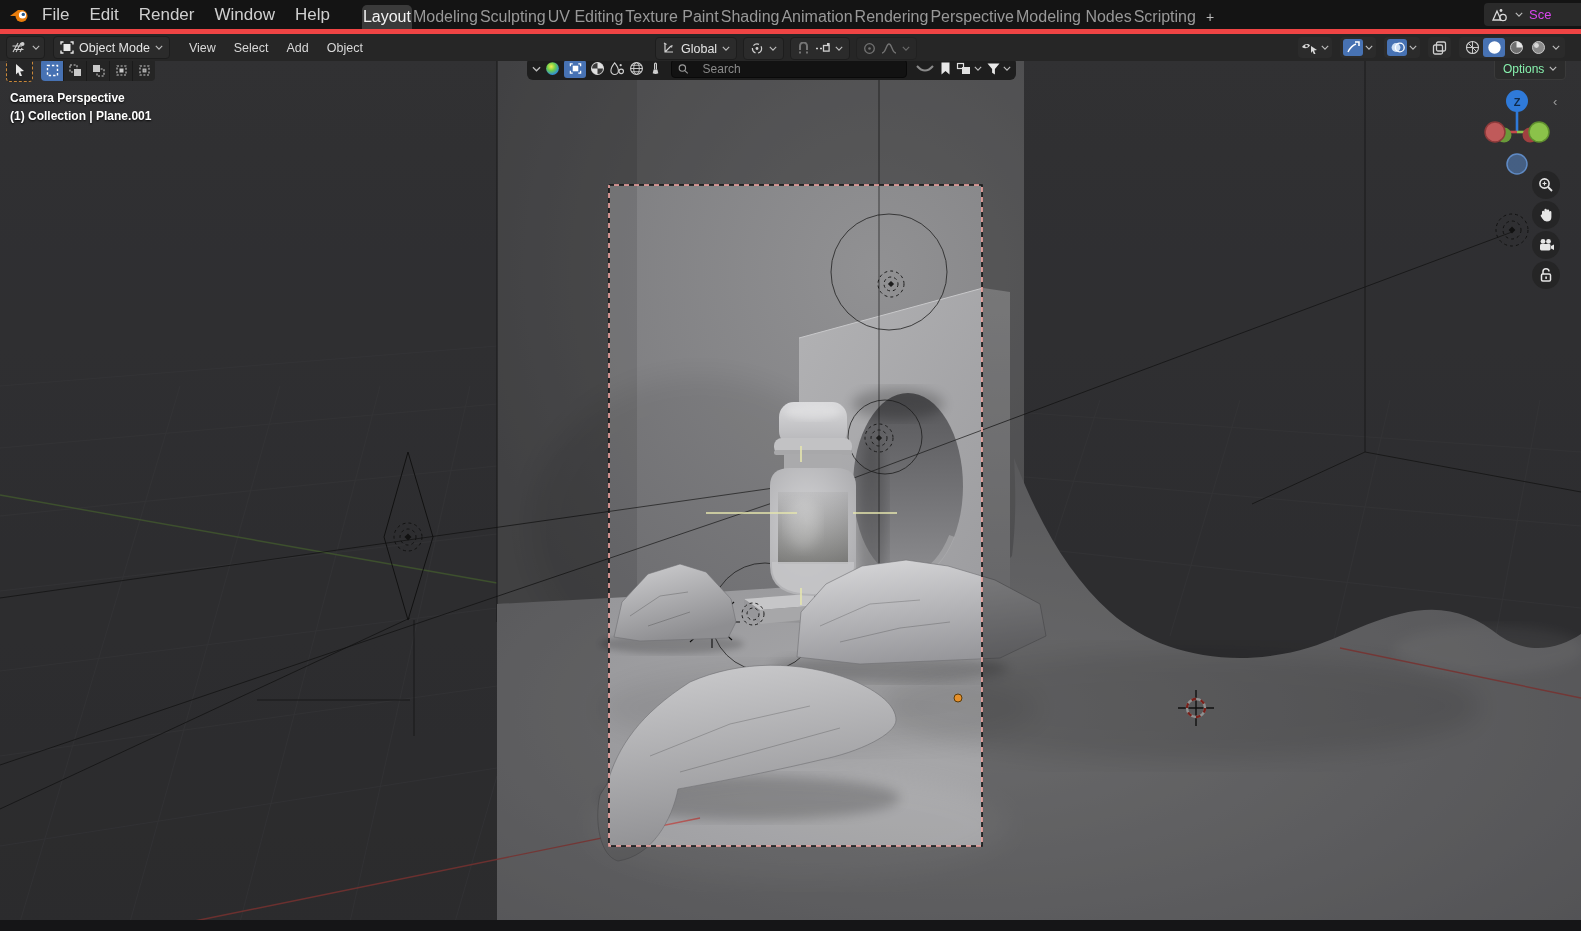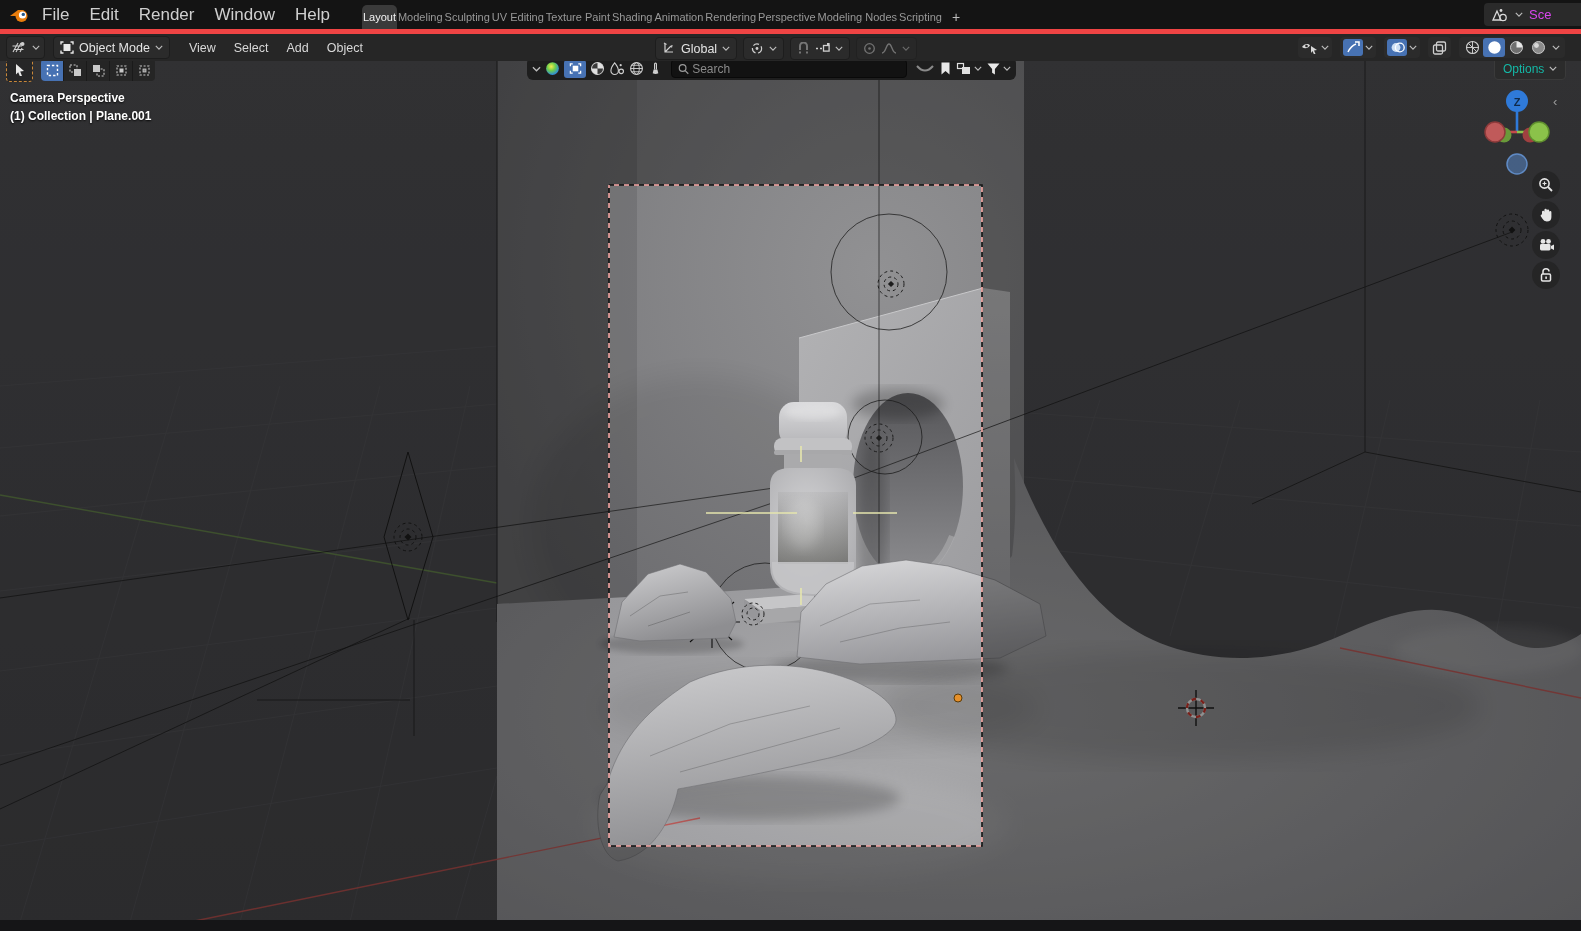--- a/index.html
+++ b/index.html
@@ -11,7 +11,7 @@
   .logo{width:22px;height:20px;display:flex;align-items:center;justify-content:center;margin:0 2px}
   .menu{font-size:17px;color:#cfcfcf;padding:3px 10px;border-radius:4px;cursor:default;white-space:nowrap}
   .tabs{display:flex;align-items:flex-end;margin-left:22px;height:29px}
-  .tab{font-size:11px;color:#989898;padding:0 1px;height:24px;margin-top:5px;display:flex;align-items:center;
+  .tab{font-size:16px;color:#989898;padding:0 1px;height:24px;margin-top:5px;display:flex;align-items:center;
        border-radius:5px 5px 0 0;white-space:nowrap}
   .tab.active{background:#3a3a3a;color:#f2f2f2}
   .tab.add{color:#bdbdbd;font-size:14px;padding:0 9px}

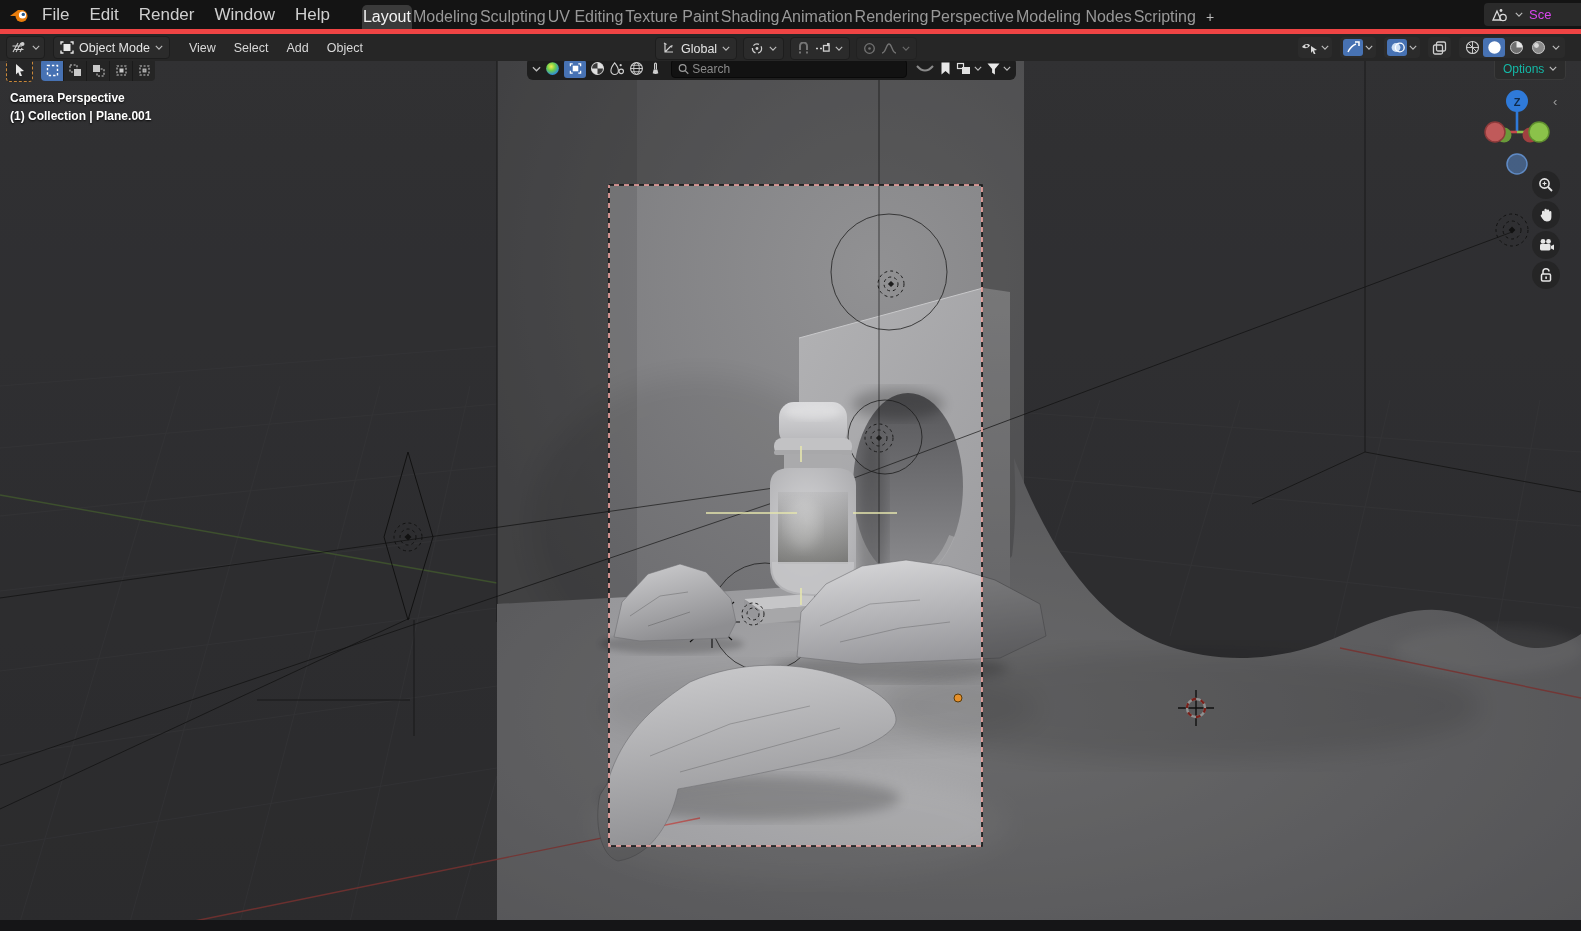--- a/index.html
+++ b/index.html
@@ -45,7 +45,7 @@
   .searchbar{position:absolute;left:527px;top:1px;width:489px;height:23px;background:#1e1e1e;
              border-radius:6px;display:flex;align-items:center;padding:0 5px;box-sizing:border-box;gap:4px;z-index:4}
   .searchfield{flex:1;height:17px;background:#121212;border:1px solid #090909;border-radius:4px;
-               display:flex;align-items:center;gap:1px;padding:0 6px;margin:0 4px}
+               display:flex;align-items:center;gap:12px;padding:0 6px;margin:0 4px}
   .searchfield input{background:transparent;border:0;outline:0;color:#bdbdbd;font-size:12px;
                      font-family:"Liberation Sans",sans-serif;width:100%}
   .searchfield input::placeholder{color:#8a8a8a}

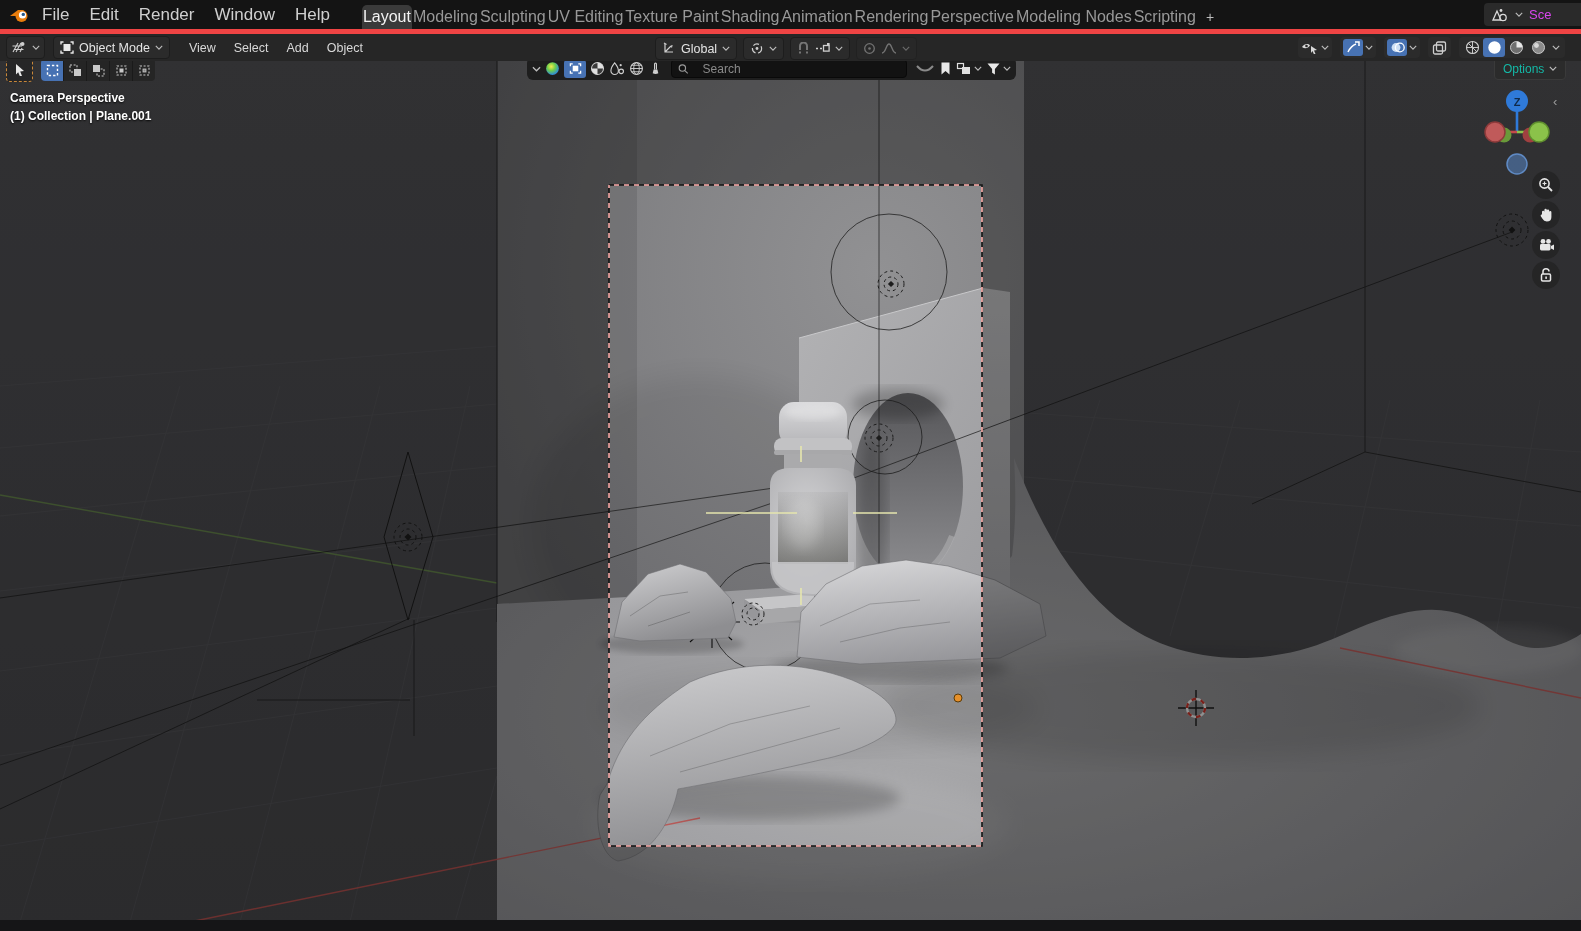--- a/index.html
+++ b/index.html
@@ -50,7 +50,7 @@
                      font-family:"Liberation Sans",sans-serif;width:100%}
   .searchfield input::placeholder{color:#8a8a8a}
   .optionsbtn{position:absolute;left:1494px;top:1px;height:21px;display:flex;align-items:center;gap:5px;
-              background:#2b2b2b;border:1px solid #3a3a3a;border-radius:4px;padding:0 8px;font-size:12px;color:#14b8a6;z-index:4}
+              background:#2b2b2b;border:1px solid #3a3a3a;border-radius:4px;padding:0 8px;font-size:12px;color:#86efac;z-index:4}
   
   .navgizmo{position:absolute;left:1478px;top:32px;width:78px;height:104px}
   .sidetool{position:absolute;left:1532px;width:28px;height:28px;border-radius:50%;

